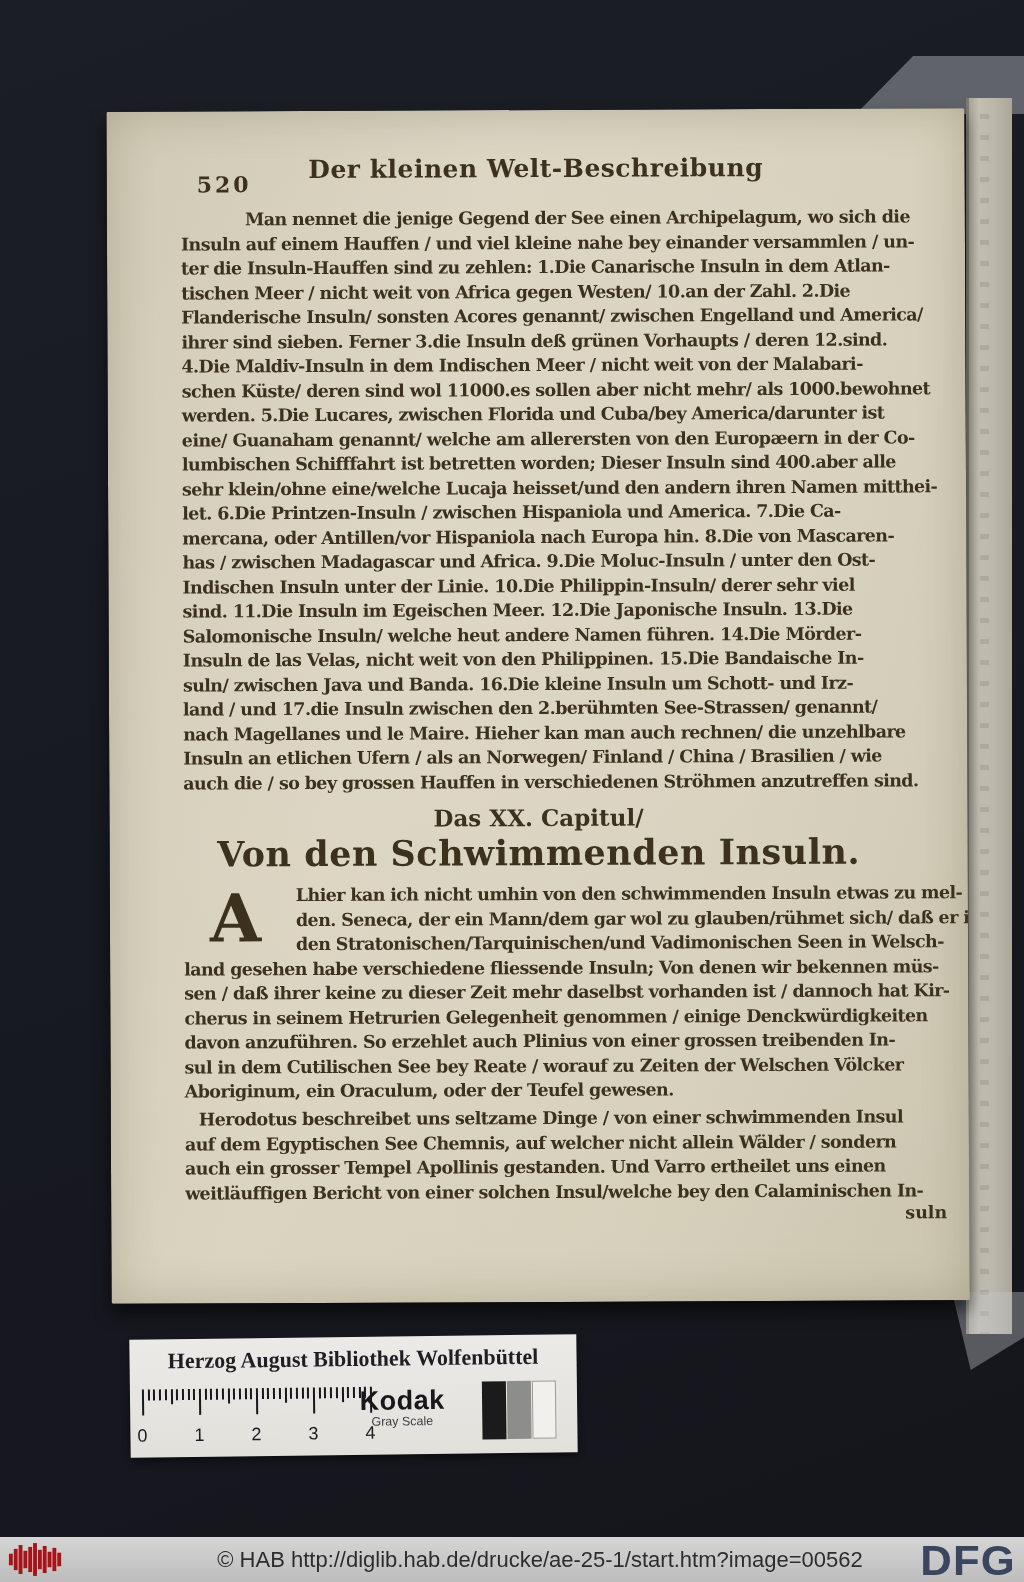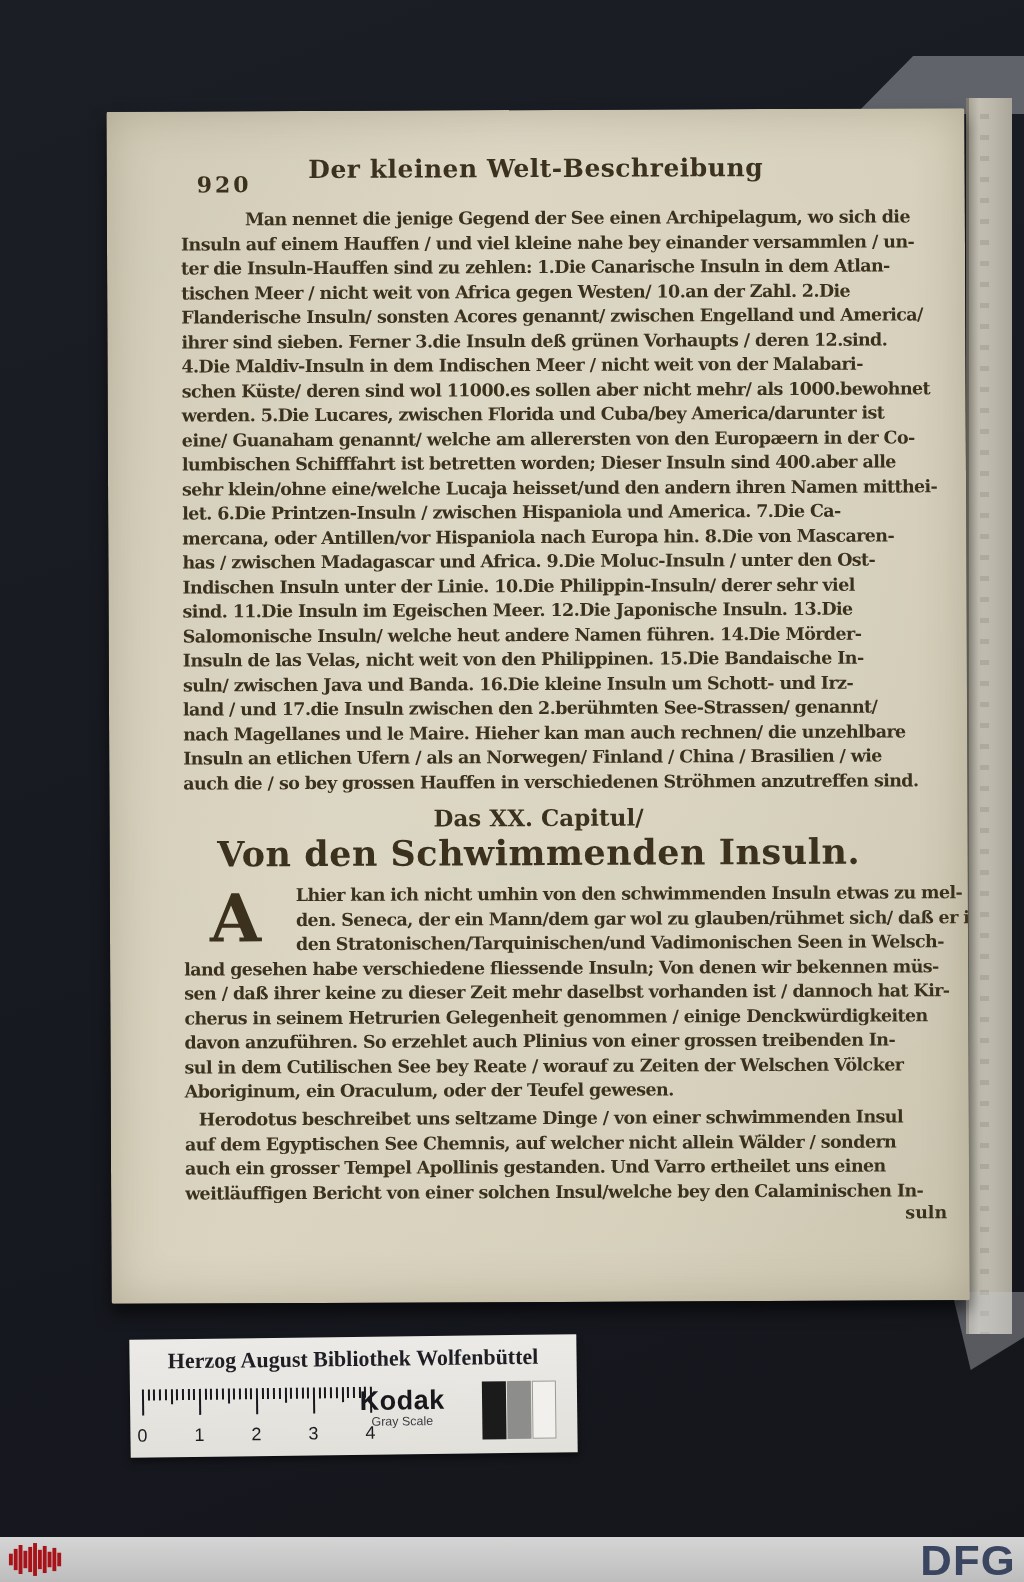--- a/index.html
+++ b/index.html
@@ -90,7 +90,7 @@
   <div class="wedge-bottom"></div>
 
   <div class="page">
-    <div class="pagenum">920</div>
+    <div class="pagenum">520</div>
     <div class="running-header">Der kleinen Welt-Beschreibung</div>
 
     <div class="para para1">

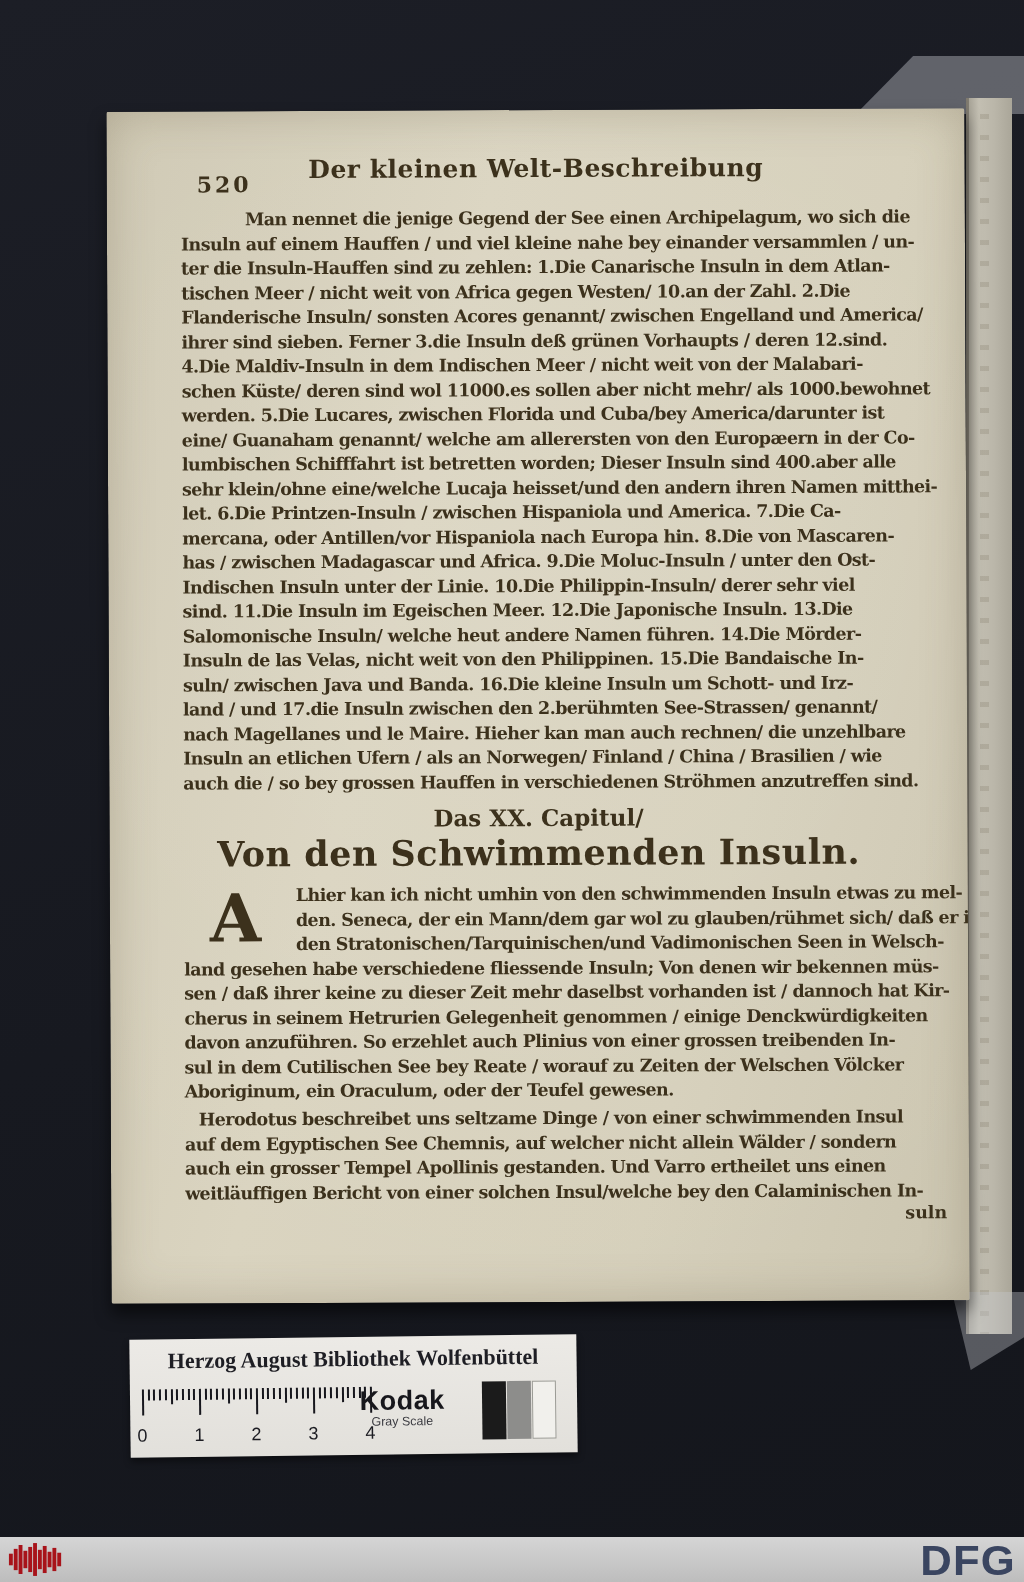--- a/index.html
+++ b/index.html
@@ -226,6 +226,7 @@
         <rect x="52" y="11" width="4" height="14"></rect>
       </g>
     </svg>
+    <div class="footer-url">© HAB http://diglib.hab.de/drucke/ae-25-1/start.htm?image=00562</div>
     <div class="dfg" style="color: rgb(58, 69, 96);">DFG</div>
   </div>
 

